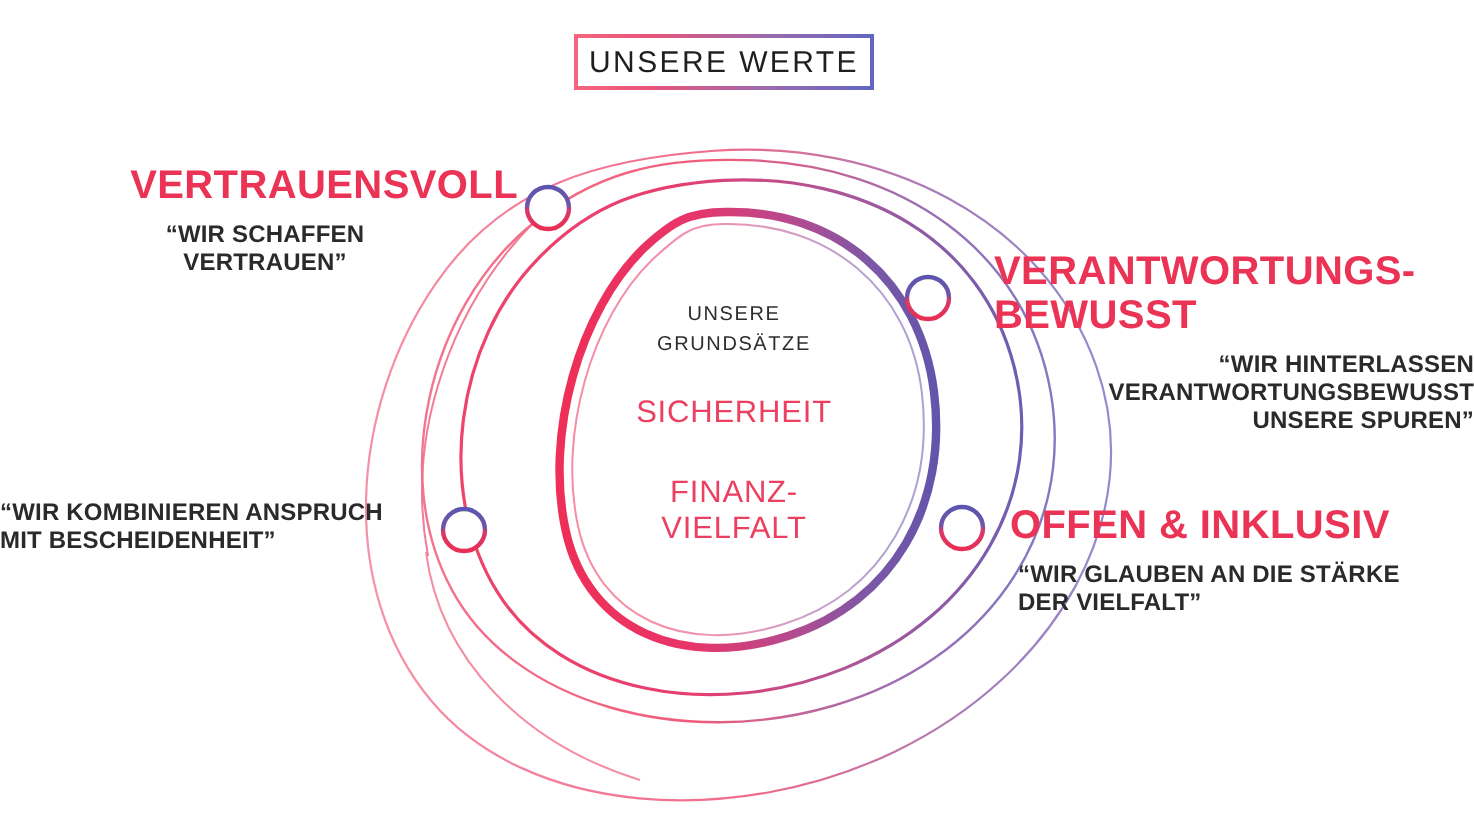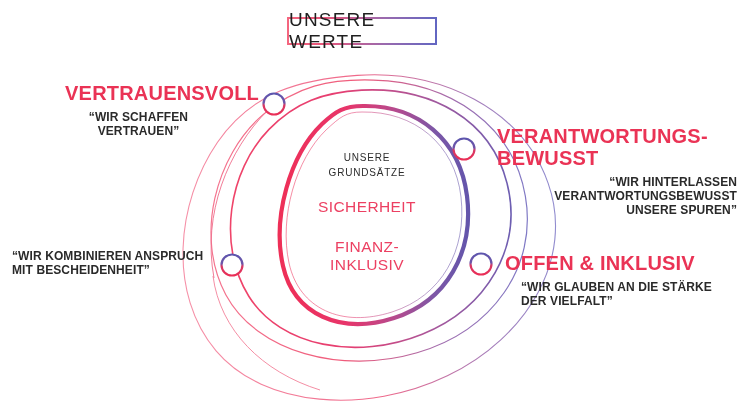--- a/index.html
+++ b/index.html
@@ -36,7 +36,7 @@
     justify-content: center;
   }
   #header-badge .label {
-    font-size: 19px;
+    font-size: 15px;
     letter-spacing: 1.2px;
     color: #1f1f1f;
     font-weight: 400;

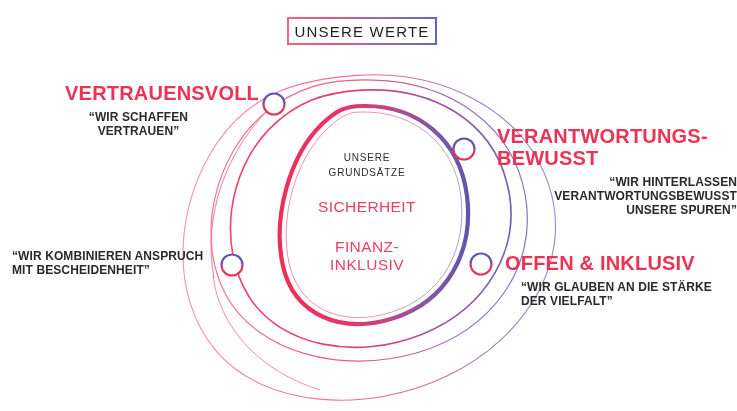--- a/index.html
+++ b/index.html
@@ -74,7 +74,6 @@
     margin-top: 6px;
     font-family: "Liberation Sans", sans-serif;
     white-space: pre-line;
-    margin-left: 12px;
   }
 
   #value-vertrauensvoll {

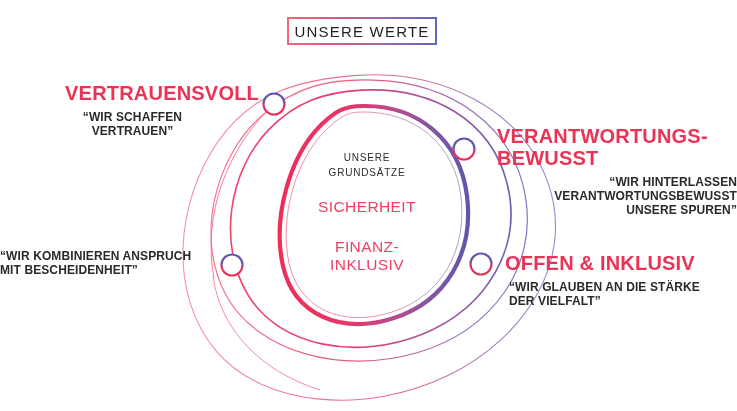--- a/index.html
+++ b/index.html
@@ -243,7 +243,7 @@
 GRUNDSÄTZE</div>
   <div class="principle p2">SICHERHEIT</div>
   <div class="principle p3">FINANZ-
-INKLUSIV</div>
+VIELFALT</div>
 </div>
 
 <div class="value-block" id="value-vertrauensvoll">

